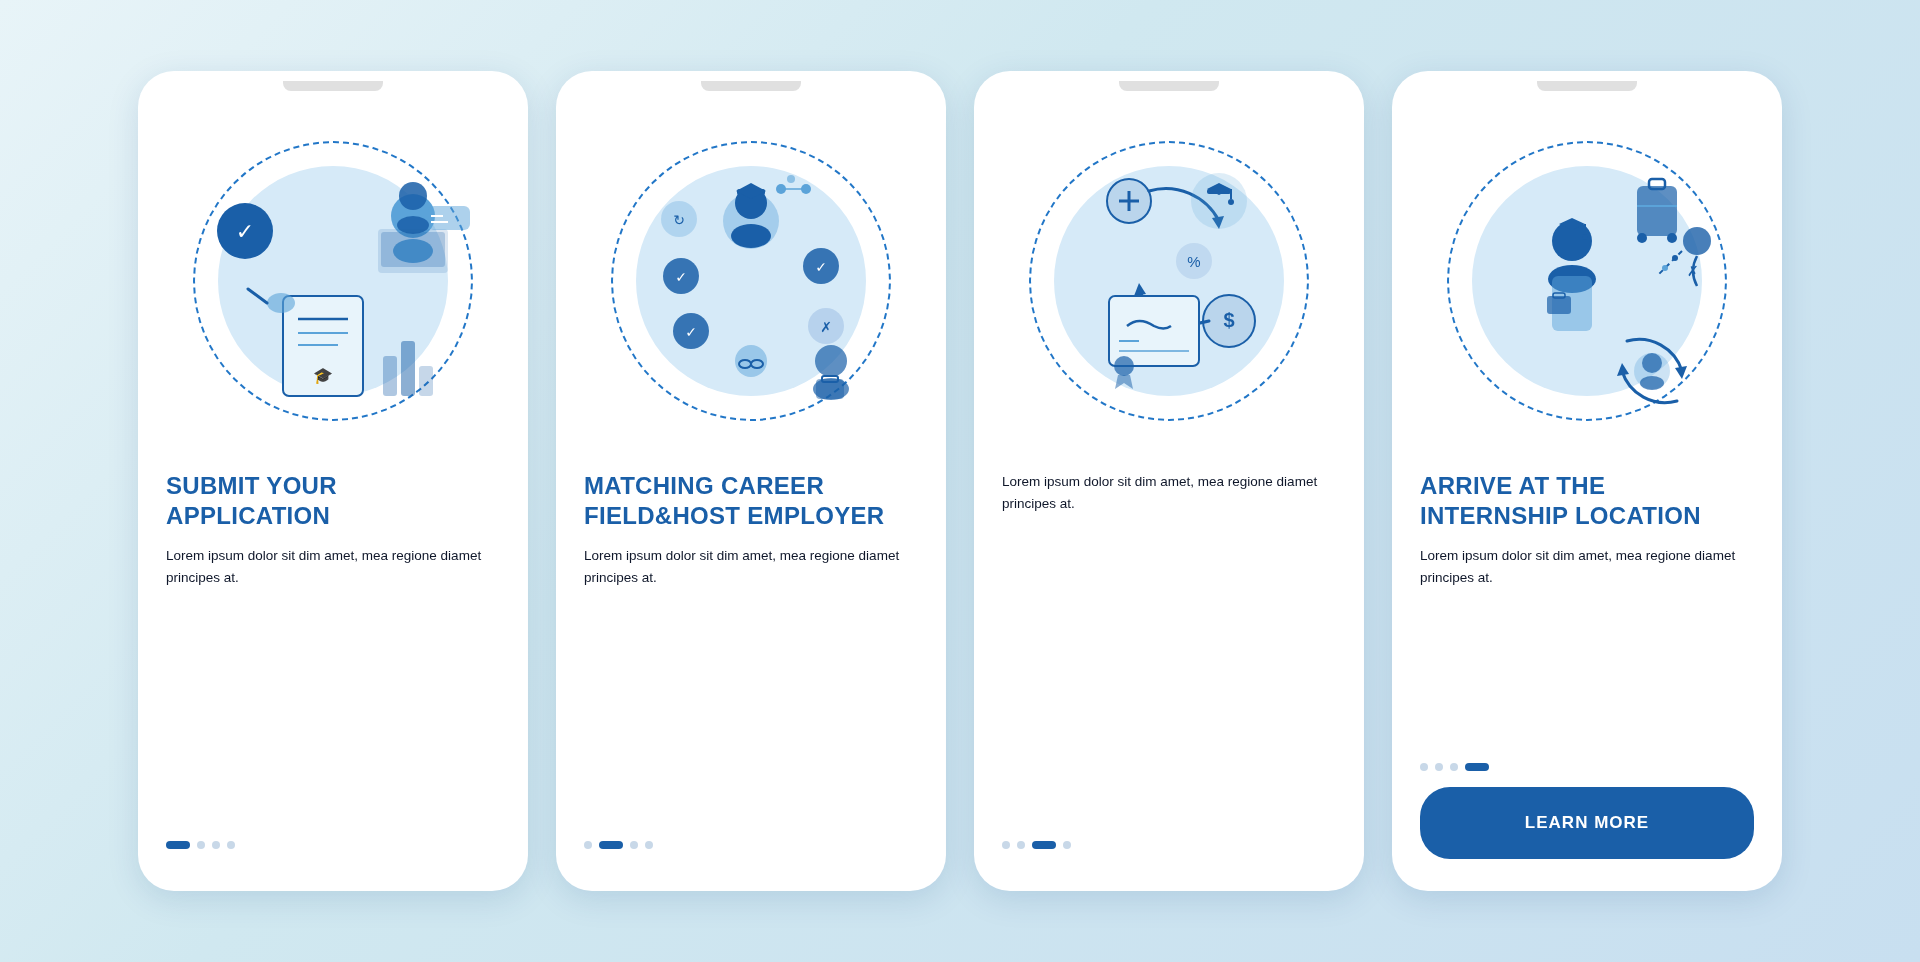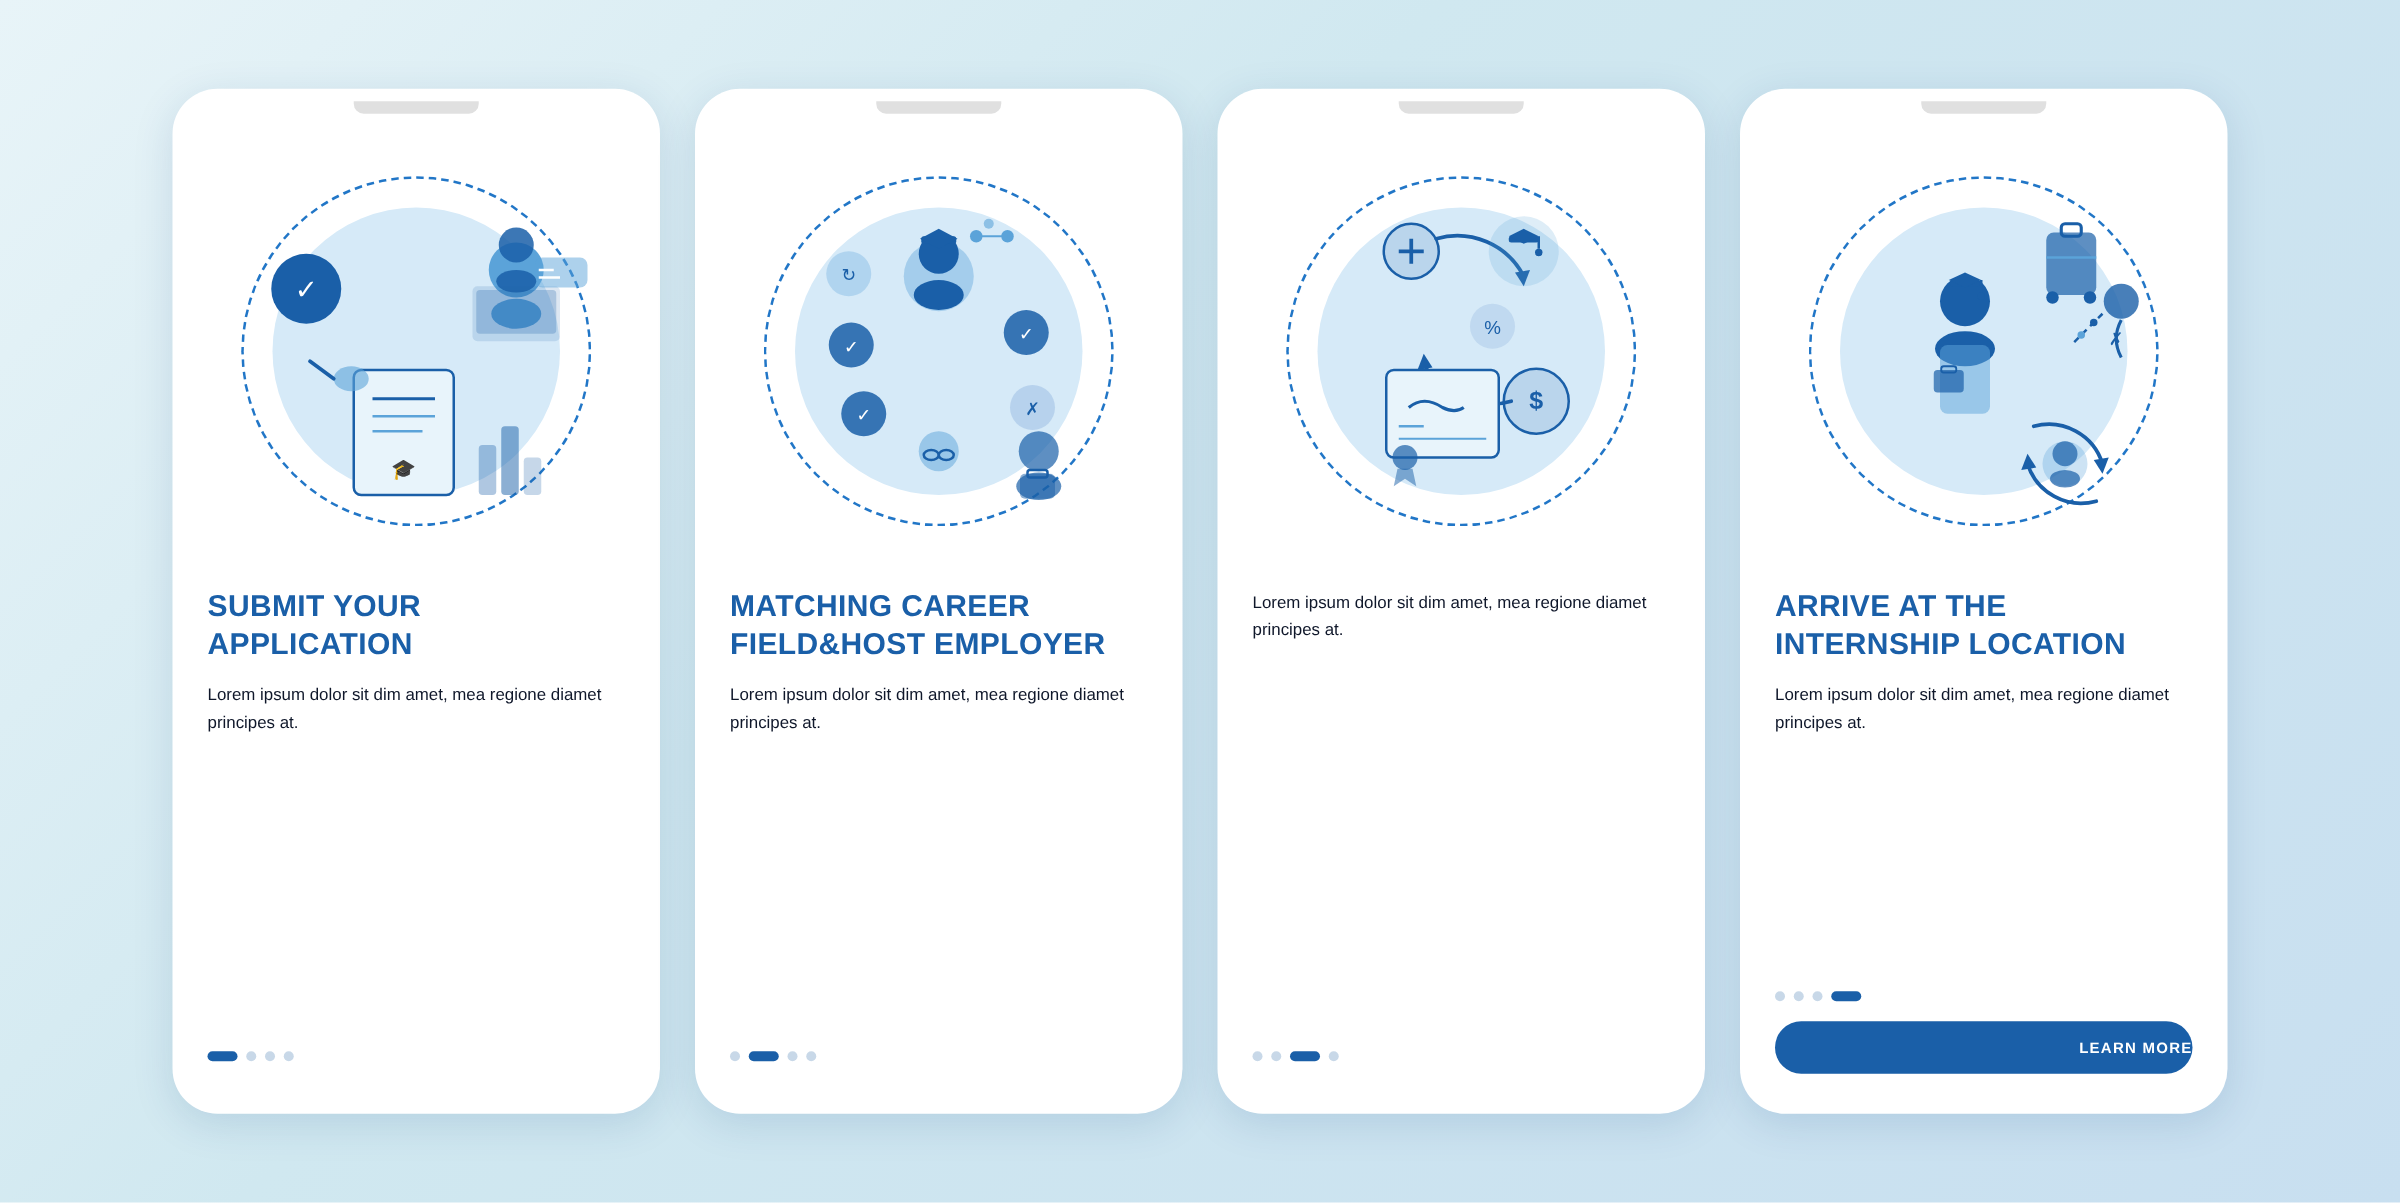--- a/index.html
+++ b/index.html
@@ -147,15 +147,14 @@
       color: #fff;
       border: none;
       border-radius: 30px;
-      padding: 14px 0;
+      padding: 26px 0;
       width: 100%;
-      font-size: 12px;
+      font-size: 17px;
       font-weight: 700;
       letter-spacing: 1px;
       text-transform: uppercase;
       cursor: pointer;
       margin-top: 6px;
-      text-align: right;
     }
 
   </style>

